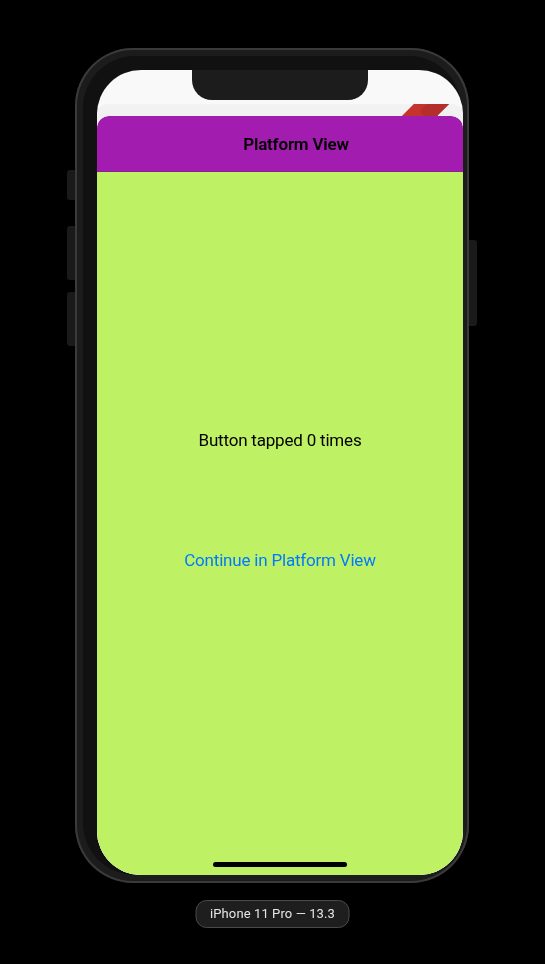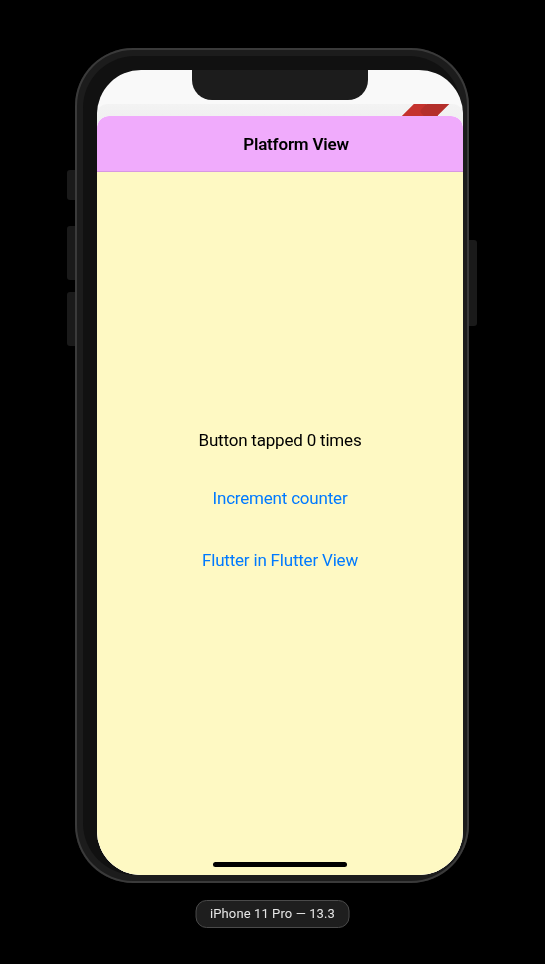--- a/index.html
+++ b/index.html
@@ -136,7 +136,7 @@
     }
     .nav-bar {
       height: 56px;
-      background: #f0abfc;
+      background: #a21caf;
       border-bottom: 1px solid rgba(0,0,0,0.10);
       display: flex;
       align-items: center;

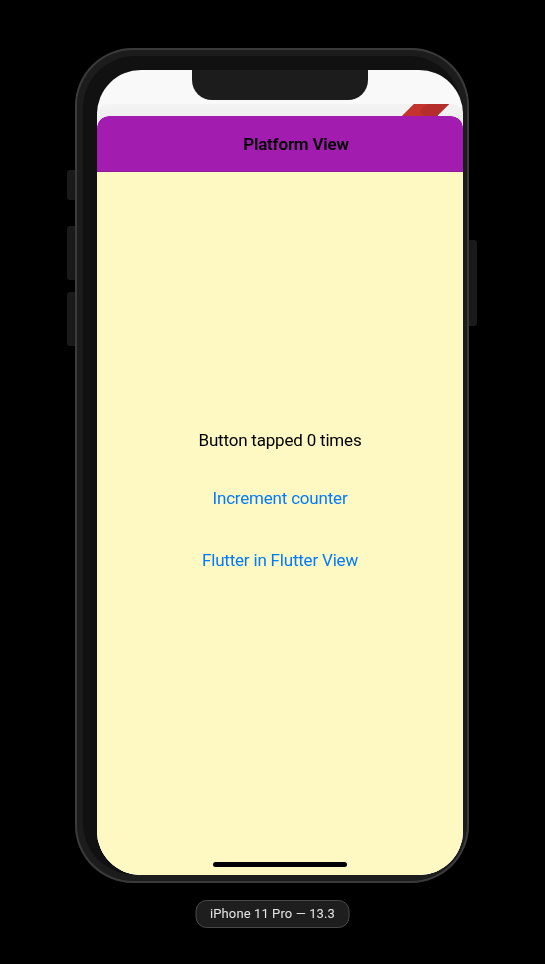--- a/index.html
+++ b/index.html
@@ -154,7 +154,7 @@
 
     .sheet-body {
       flex: 1;
-      background: #fef9c3;
+      background: #bef264;
       position: relative;
     }
 

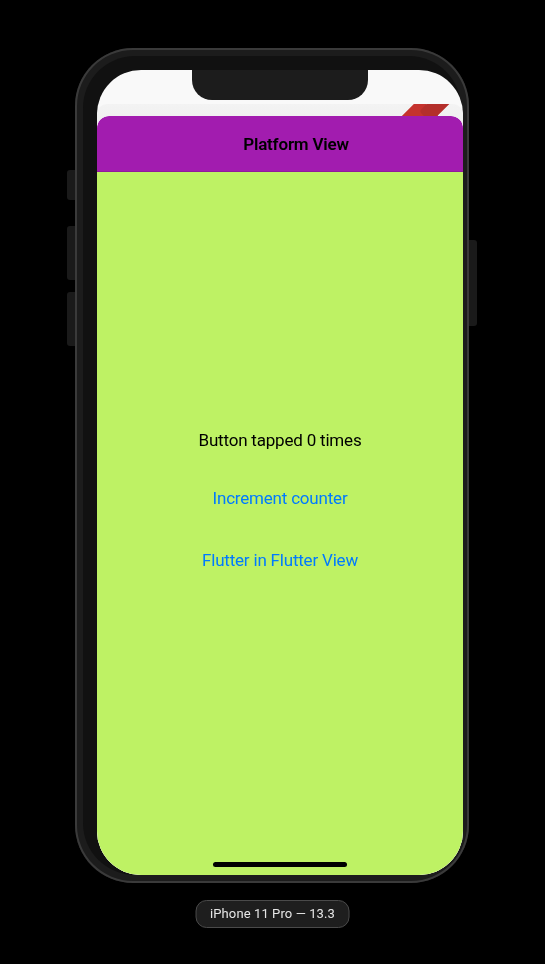--- a/index.html
+++ b/index.html
@@ -239,7 +239,6 @@
           <div class="sheet-body">
             <div class="counter-label">Button tapped 0 times</div>
 
-            <div class="ios-button btn-increment">Increment counter</div>
 
             <div class="ios-button btn-continue">Flutter in Flutter View</div>
 

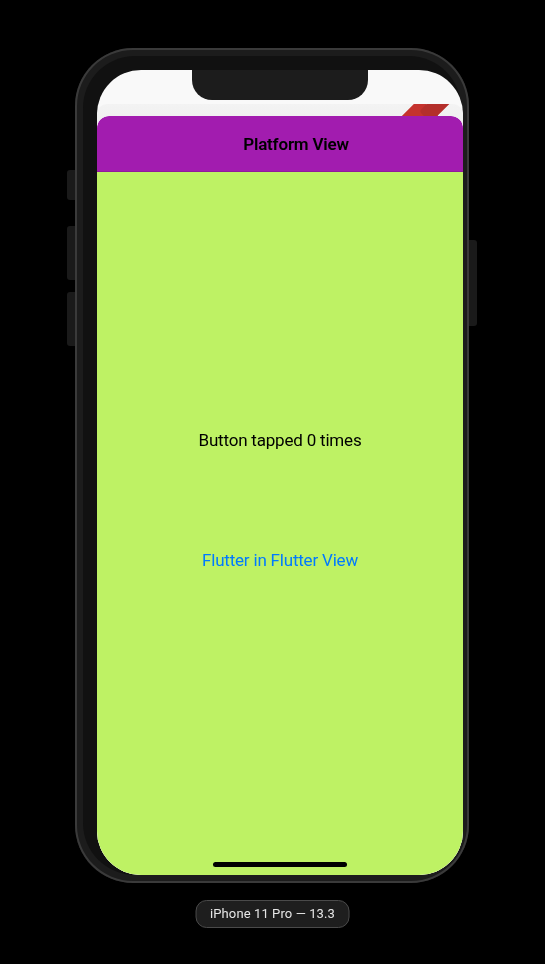--- a/index.html
+++ b/index.html
@@ -240,7 +240,7 @@
             <div class="counter-label">Button tapped 0 times</div>
 
 
-            <div class="ios-button btn-continue">Flutter in Flutter View</div>
+            <div class="ios-button btn-continue">Continue in Platform View</div>
 
             <div class="home-indicator"></div>
           </div>

